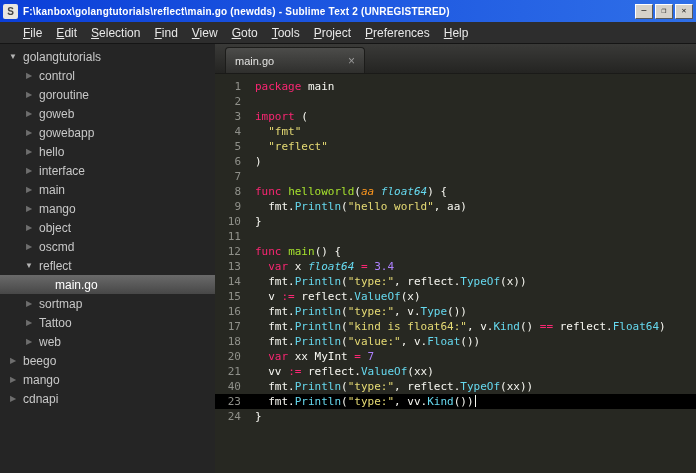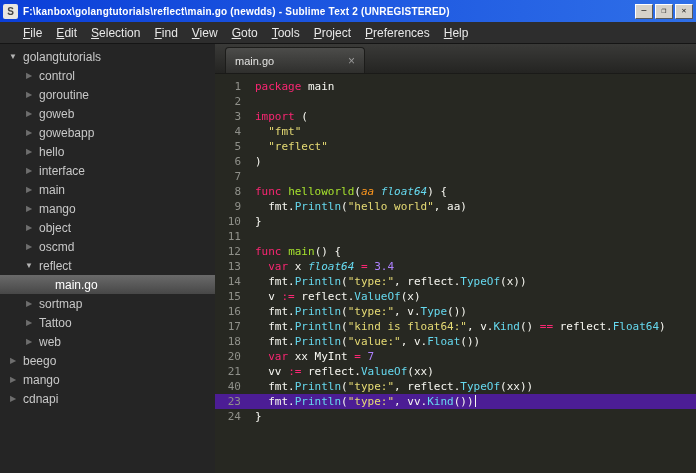--- a/index.html
+++ b/index.html
@@ -37,7 +37,7 @@
 
   .code{flex:1;padding-top:5px;font-family:"DejaVu Sans Mono",monospace;font-size:11px;line-height:15px;overflow:hidden}
   .code-line{display:flex;height:15px;white-space:pre}
-  .code-line.current{background:#4c1d95}
+  .code-line.current{background:#000000}
   .lnum{flex:0 0 26px;width:26px;text-align:right;color:#8f908a}
   .lcontent{white-space:pre;padding-left:14px}
 

